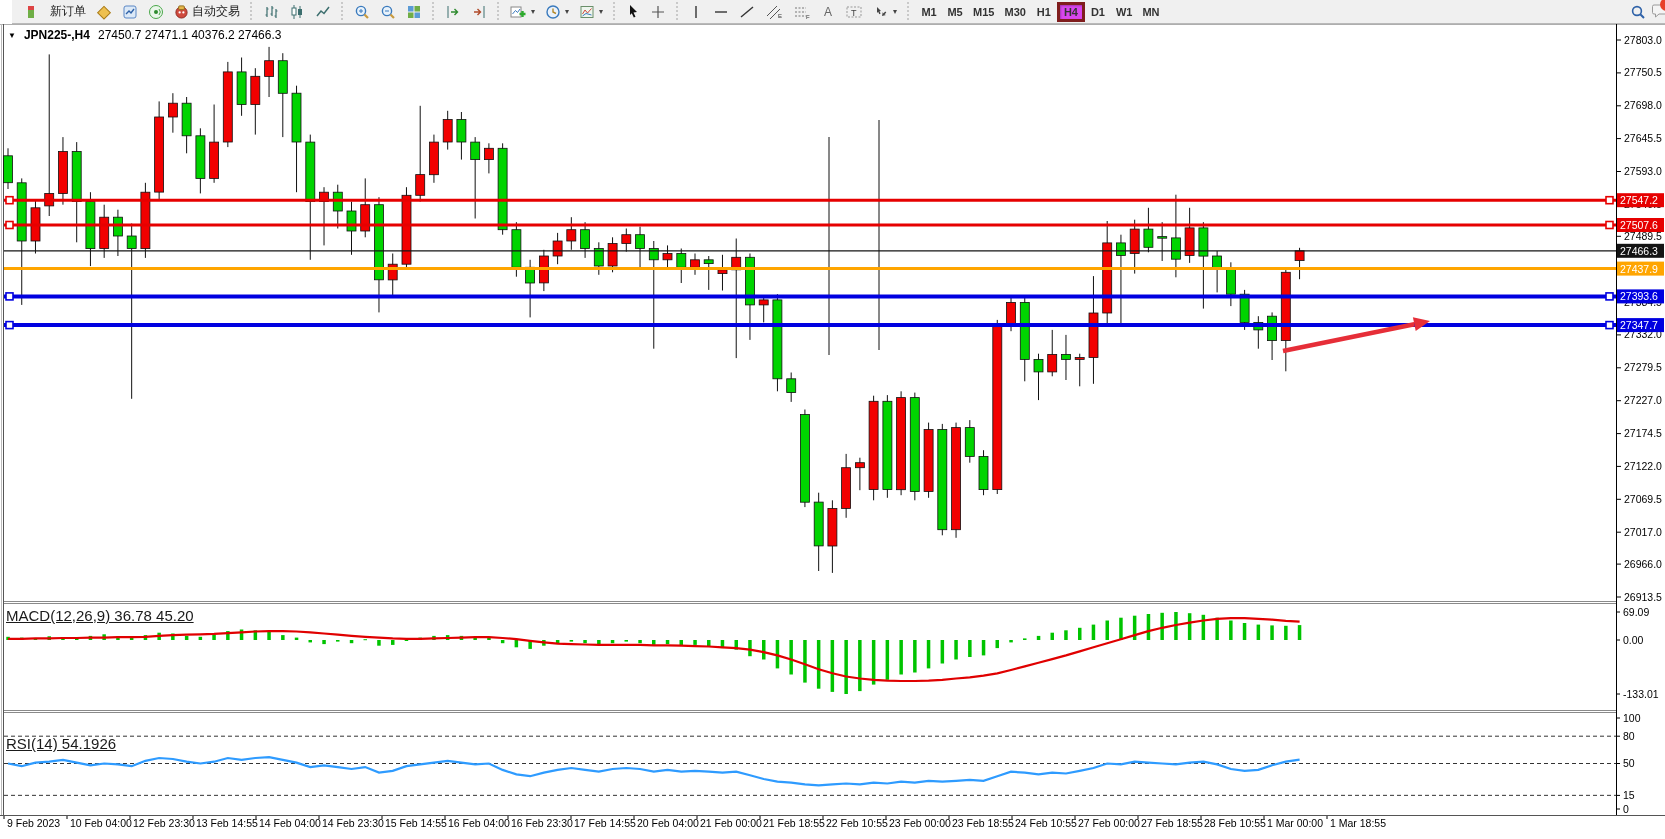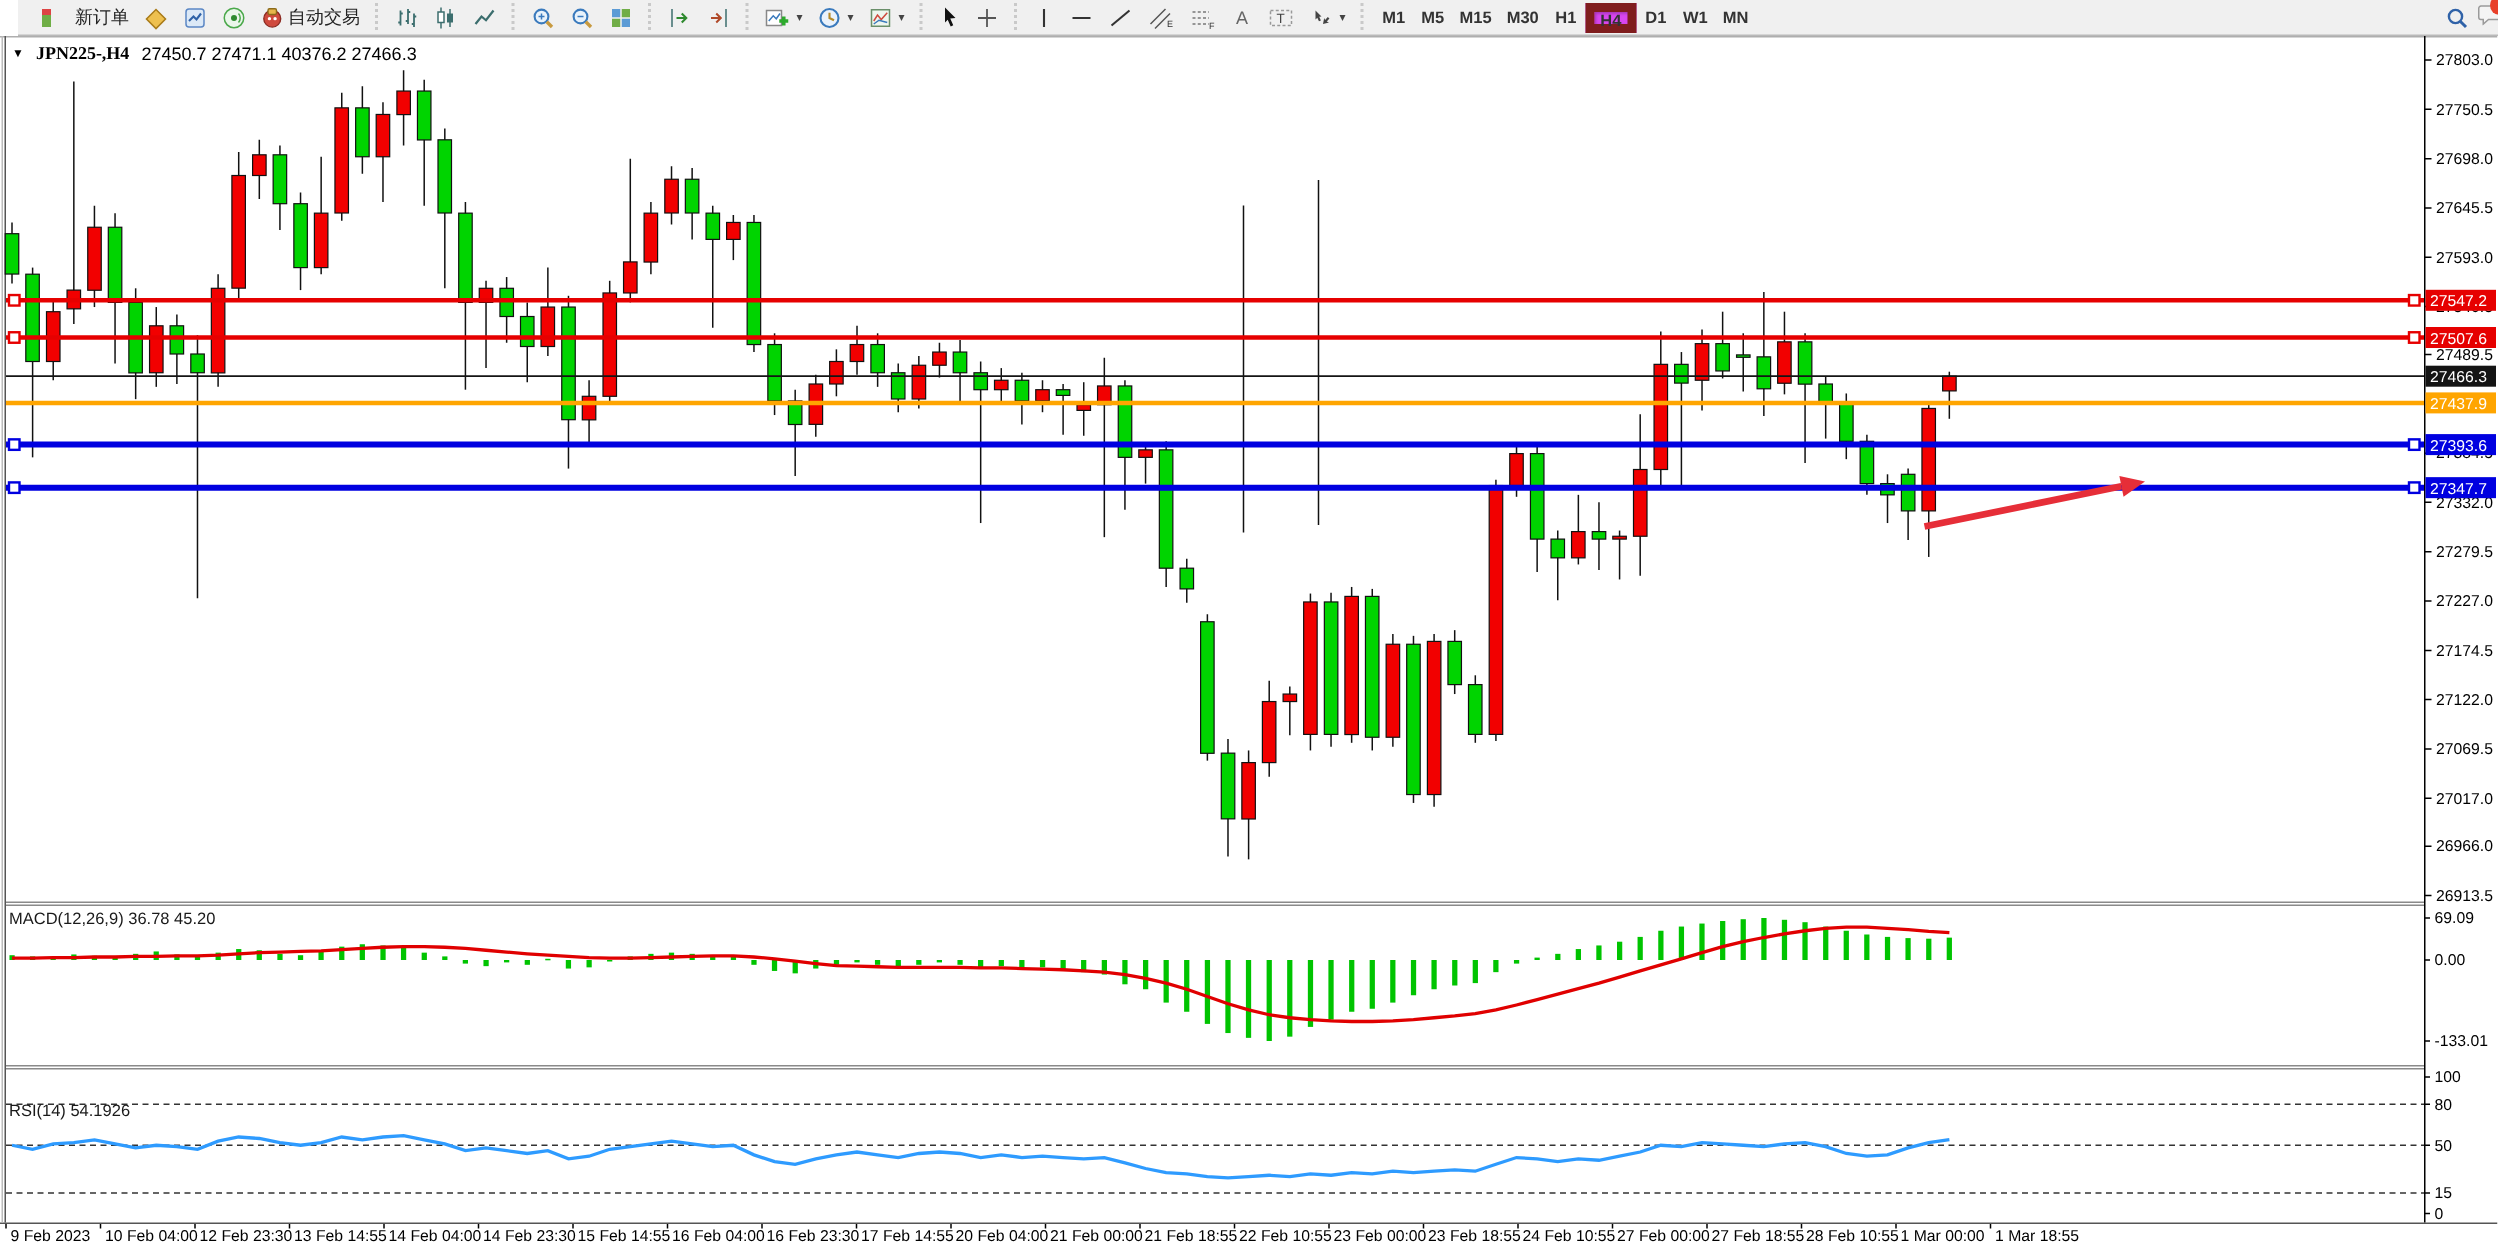--- a/index.html
+++ b/index.html
@@ -15,7 +15,7 @@
   .caret{font-size:8px;color:#444;margin-left:1px;}
   .tf-btn{height:20px;min-width:26px;border:1px solid transparent;background:transparent;
     font-size:11px;font-weight:bold;color:#333;padding:0 4px;}
-  .tf-btn.active{border:6px solid #7f1d1d;background:#d946ef;box-shadow:inset 1px 1px 2px rgba(0,0,0,.25);}
+  .tf-btn.active{border:3px solid #7f1d1d;background:#d946ef;box-shadow:inset 1px 1px 2px rgba(0,0,0,.25);}
   .spacer{flex:1;}
   .chat-wrap{position:relative;margin-right:8px;}
   .chat-badge{position:absolute;top:-4px;right:-6px;background:#e8402a;color:#fff;font-size:9px;font-weight:bold;

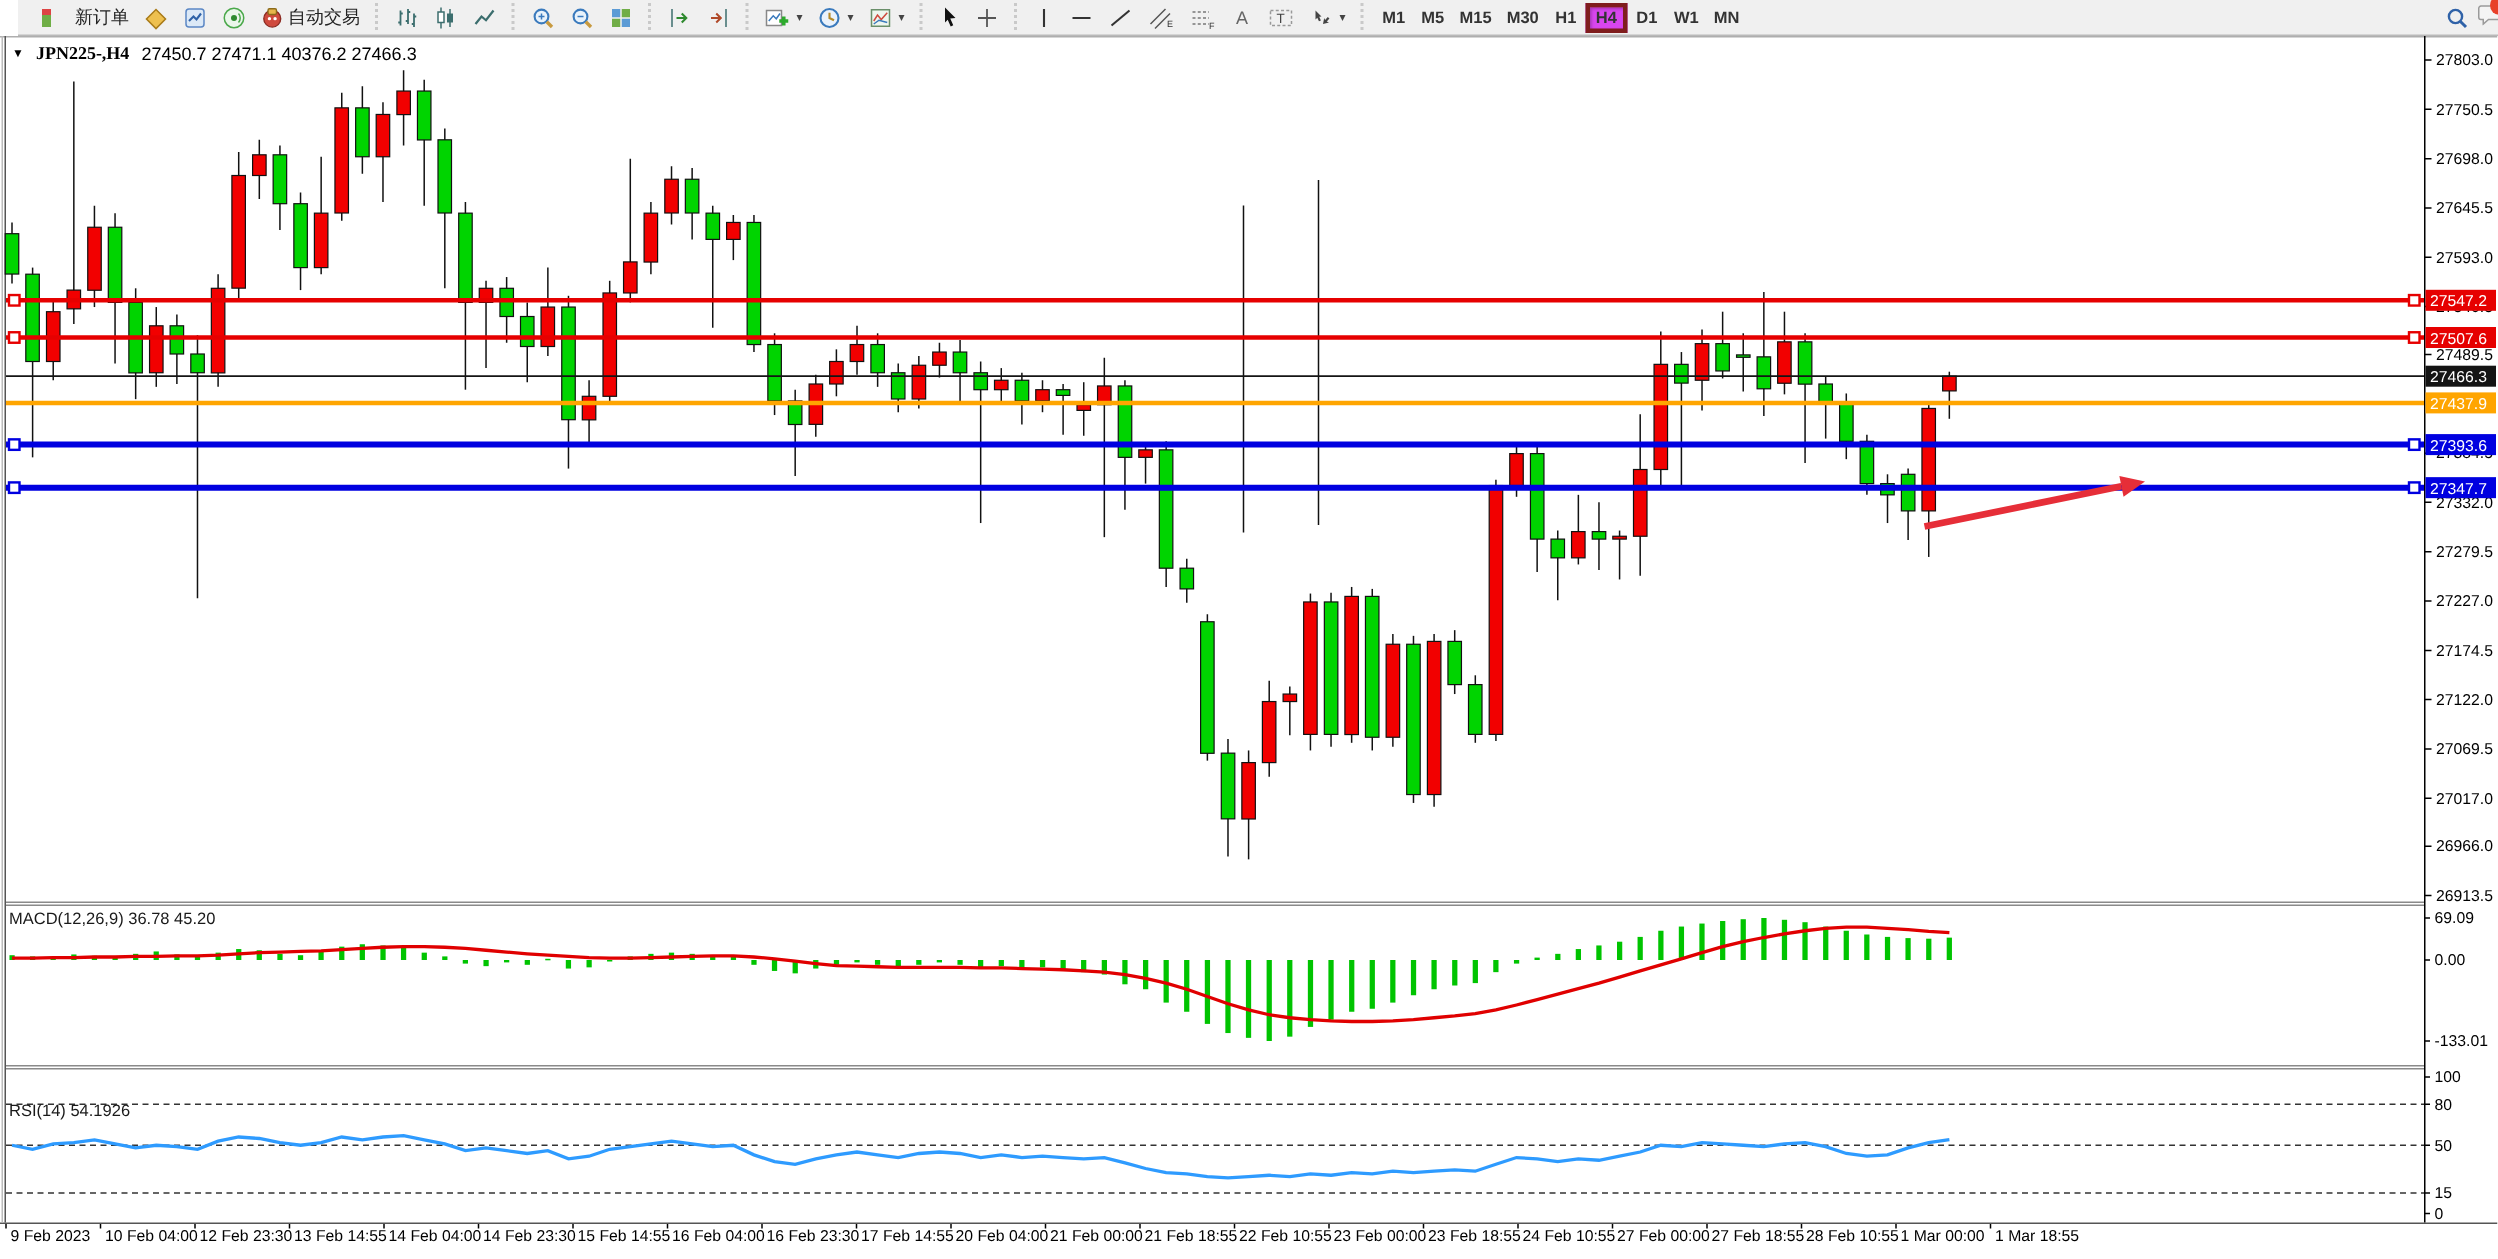--- a/index.html
+++ b/index.html
@@ -245,7 +245,7 @@
 <div id="chart-region">
   <div class="chart-title">
     <span class="tri">▼</span>
-    <span style="font-weight:bold;font-family:Liberation Serif, serif;">JPN225-,H4</span>
+    <span style="font-weight:bold;">JPN225-,H4</span>
     <span>27450.7 27471.1 40376.2 27466.3</span>
   </div>
   <div class="pane-label" id="macd-label">MACD(12,26,9) 36.78 45.20</div>

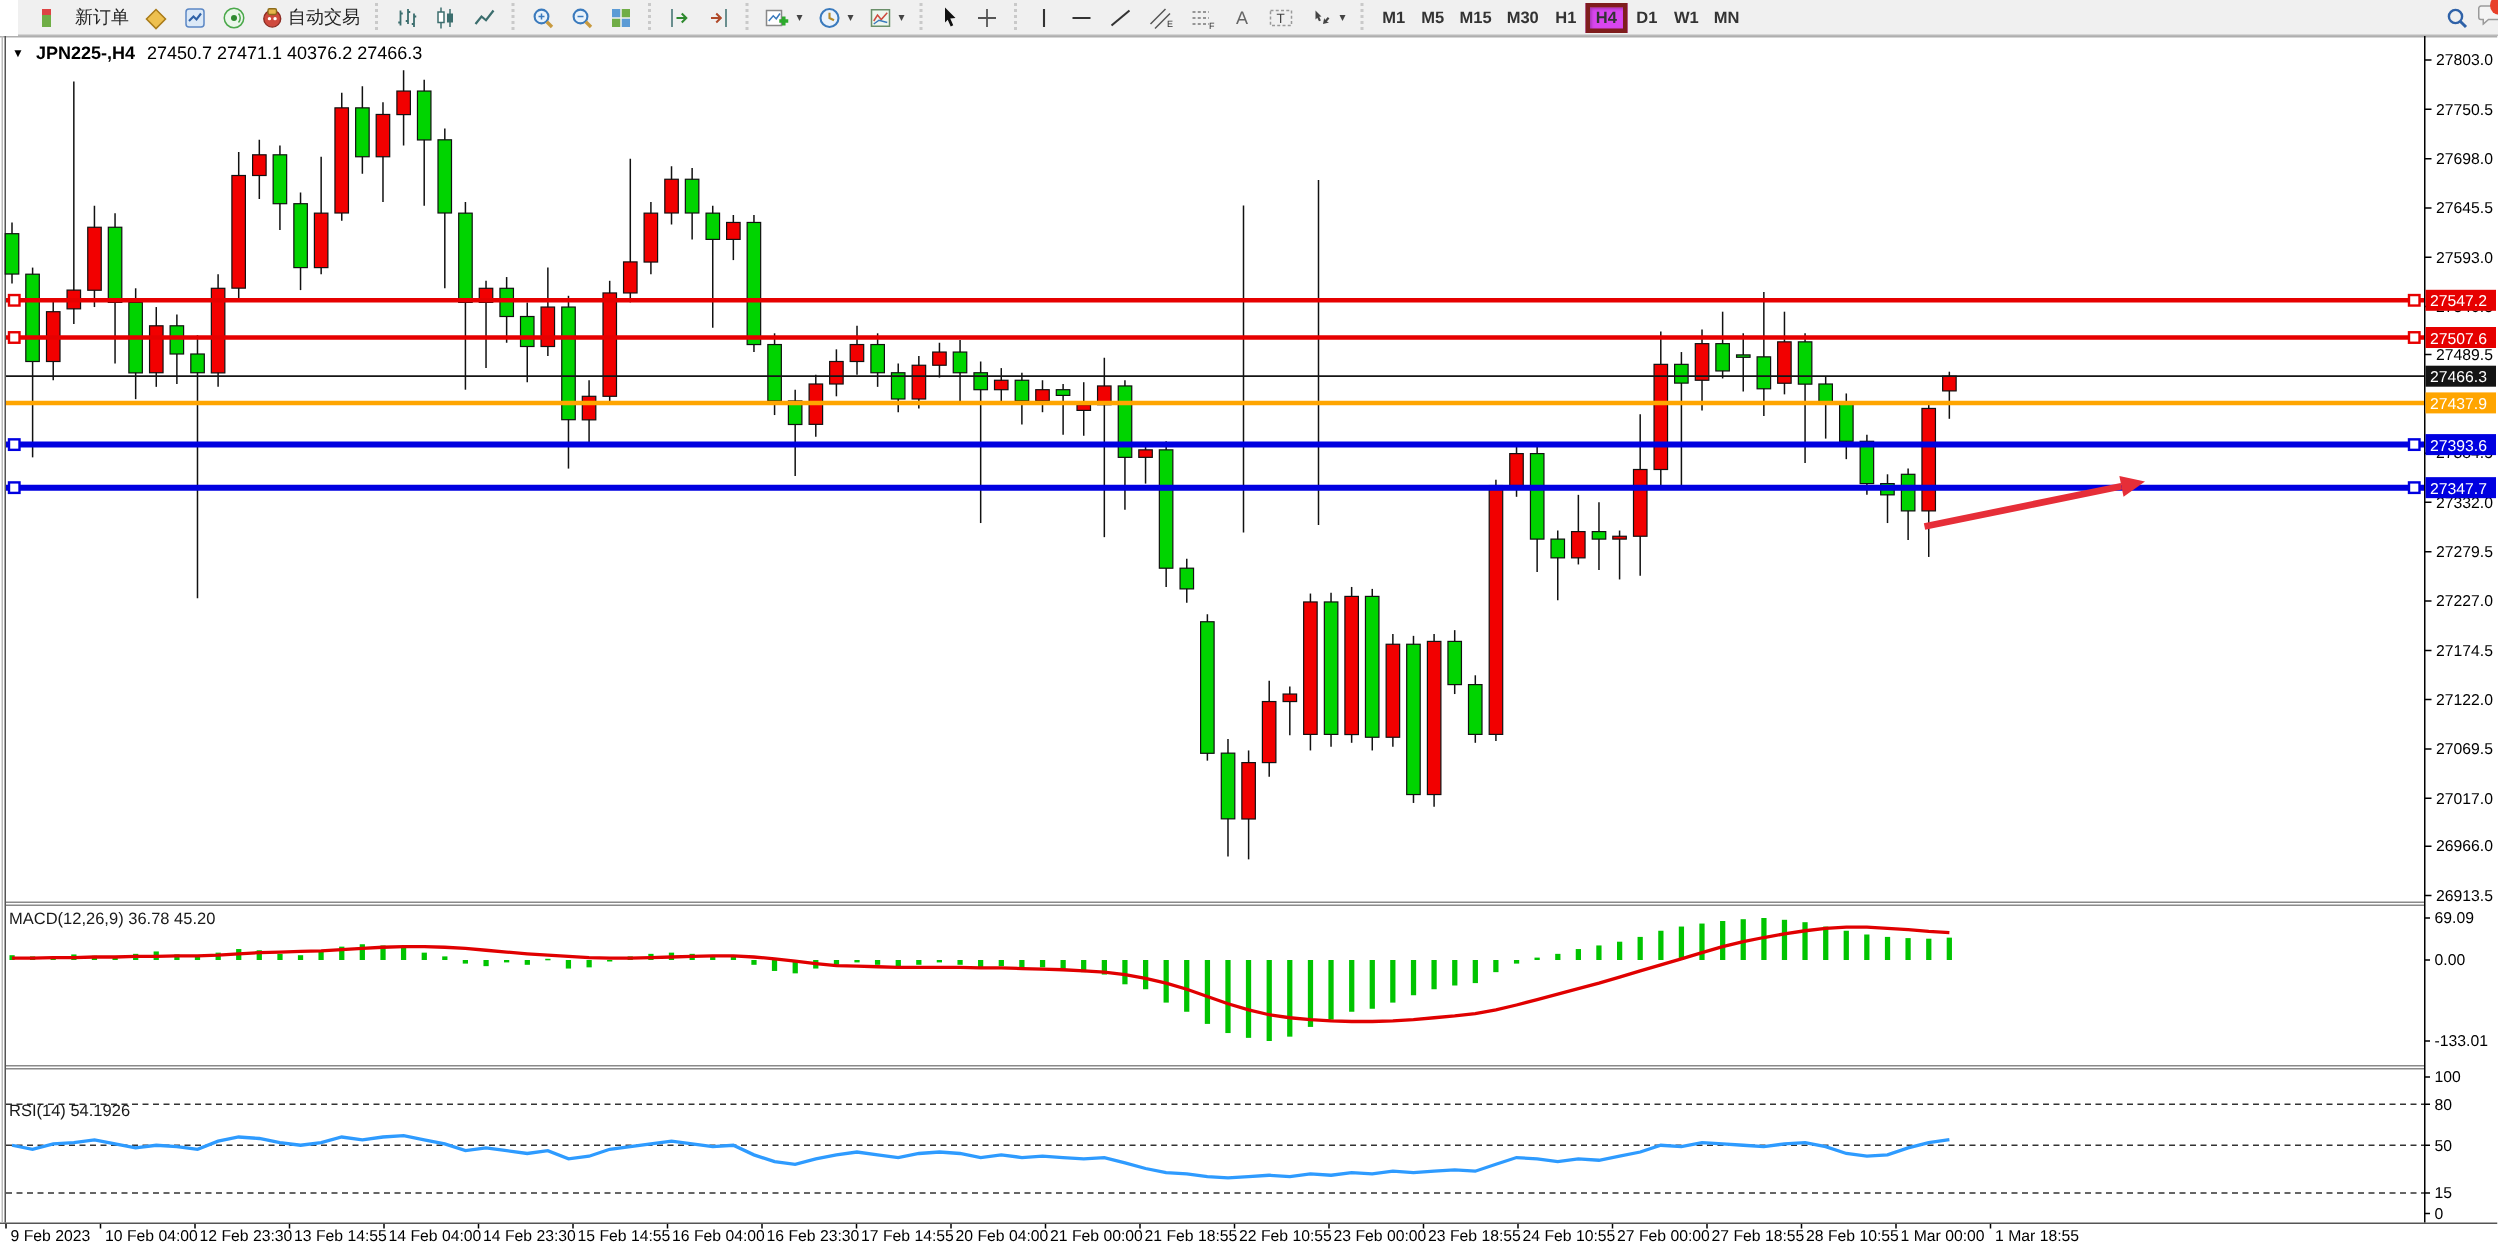--- a/index.html
+++ b/index.html
@@ -25,7 +25,7 @@
   #chart-svg{position:absolute;left:0;top:0;}
   .chart-title{position:absolute;left:8px;top:4px;font-size:12px;color:#000;display:flex;gap:8px;align-items:center;z-index:5;}
   .chart-title .tri{font-size:8px;color:#000;}
-  .pane-label{position:absolute;left:6px;font-size:11px;color:#1a1a1a;z-index:5;}
+  .pane-label{position:absolute;left:6px;font-size:15px;color:#1a1a1a;z-index:5;text-decoration:underline;}
   #macd-label{top:583px;}
   #rsi-label{top:691px;margin-top:20px;}
   svg text{font-family:"Liberation Sans","DejaVu Sans",sans-serif;}

